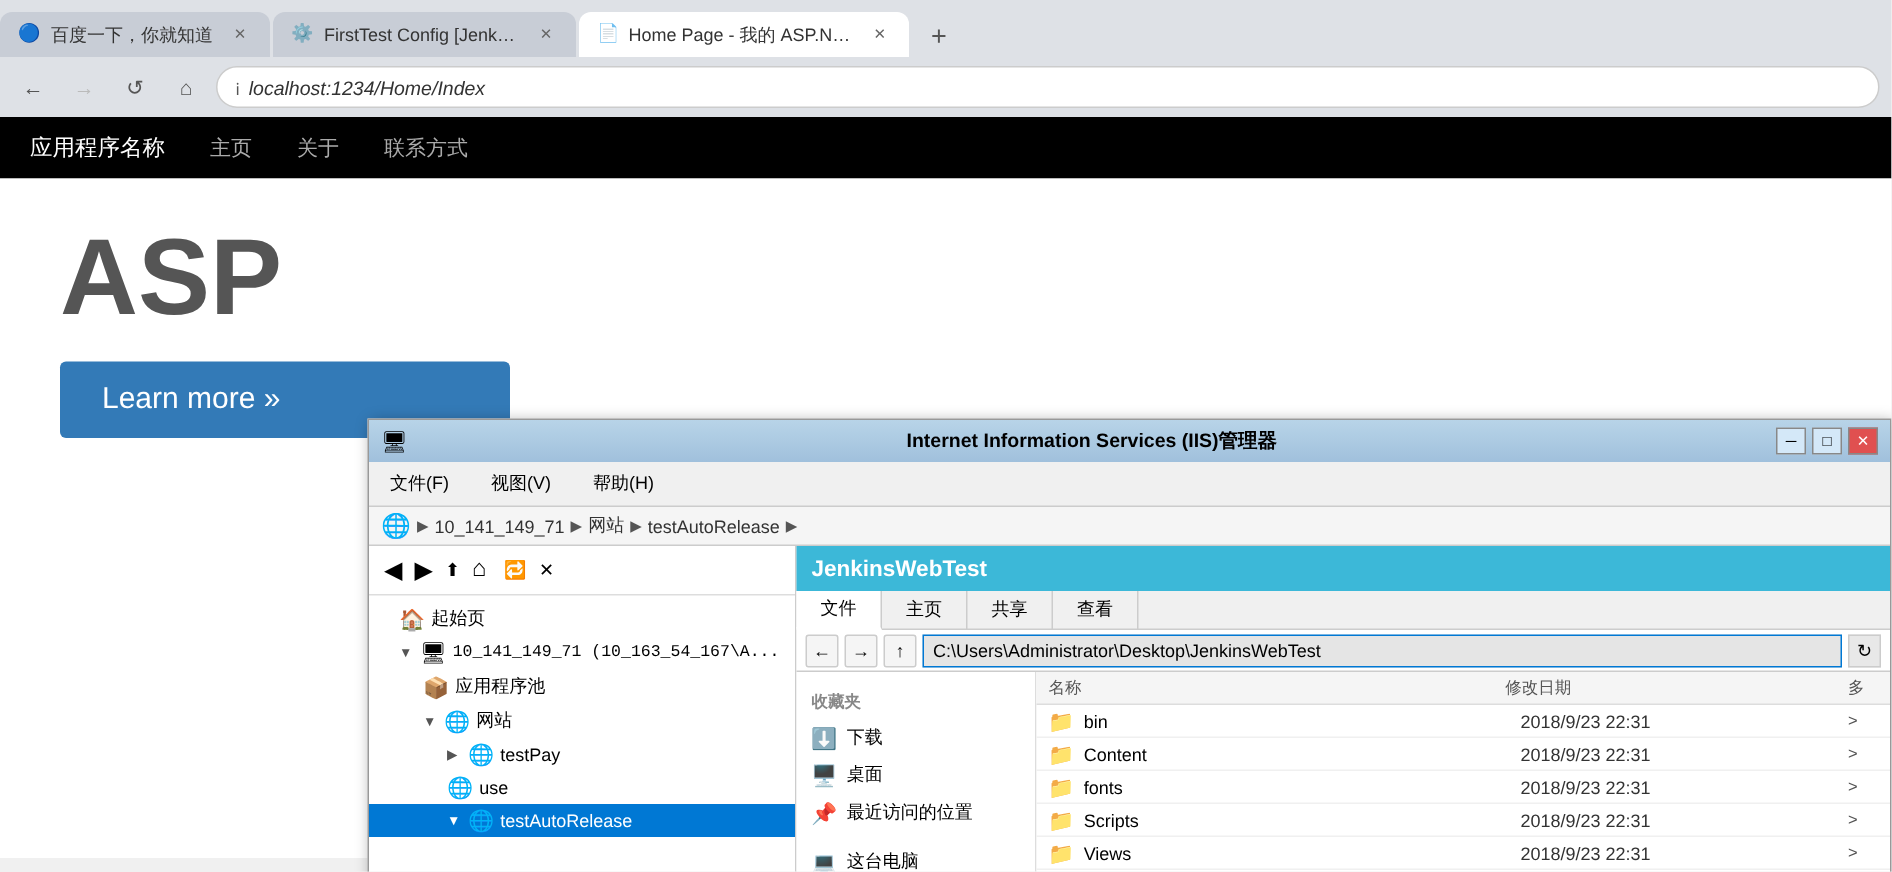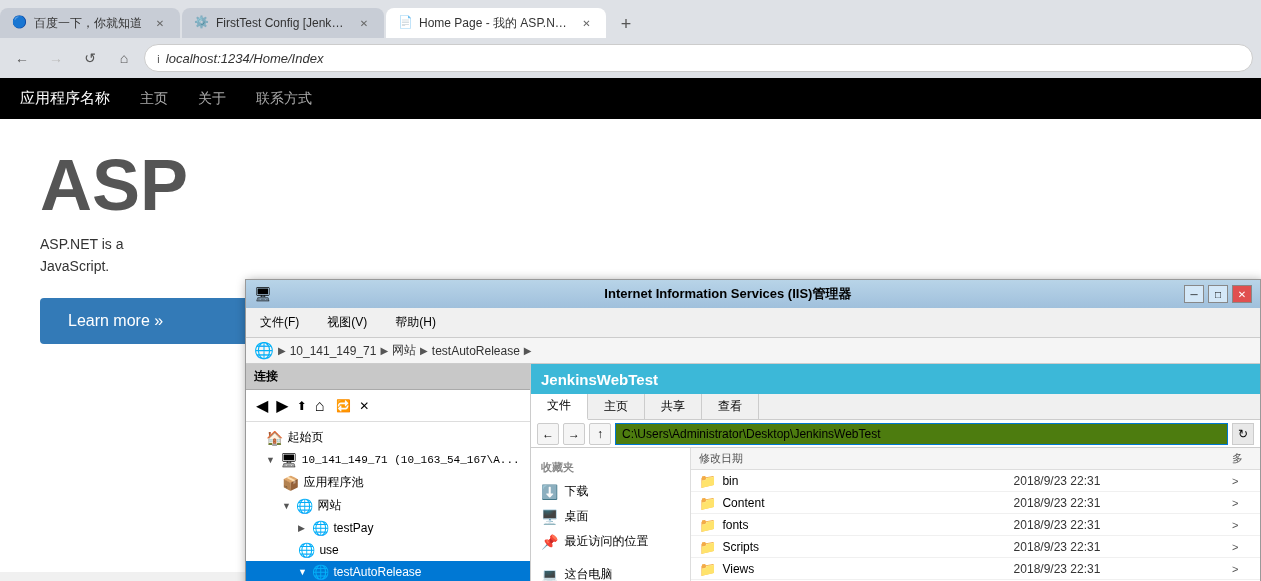--- a/index.html
+++ b/index.html
@@ -142,10 +142,6 @@
 <div class="site-content" style="height: calc(581px - 38px - 40px - 50px);">
   <div style="display: flex; flex-direction: column; max-width: 300px;">
     <div class="asp-title">ASP</div>
-    <div class="asp-description">
-      <span>ASP.NET is a</span><br>
-      <span>JavaScript.</span>
-    </div>
     <button class="learn-more-btn">Learn more »</button>
   </div>
 

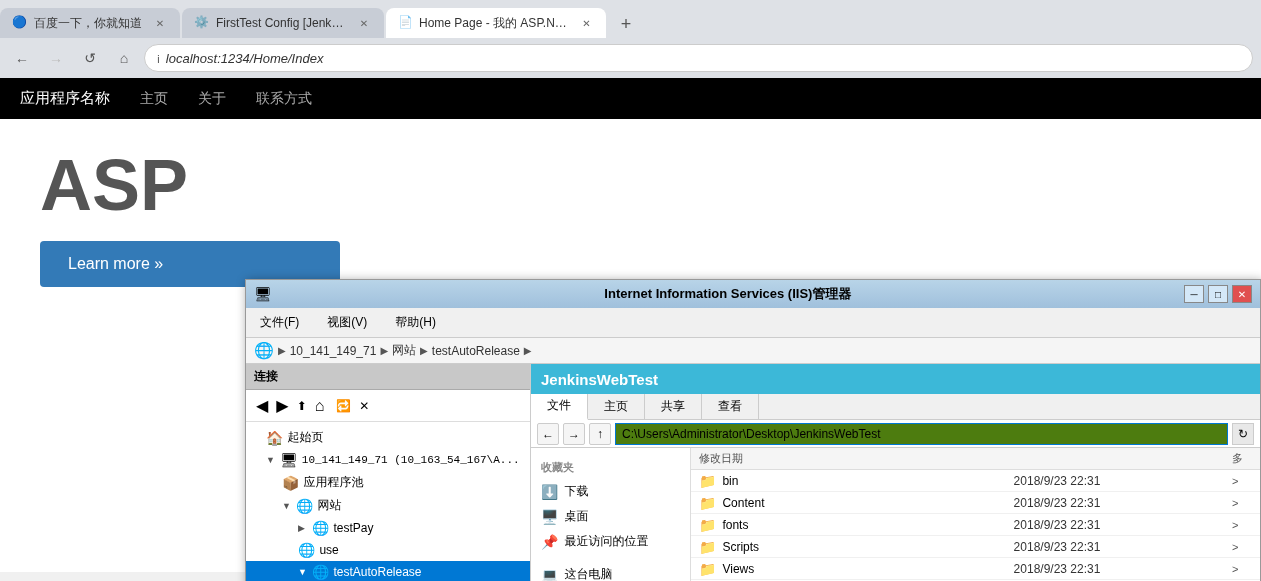--- a/index.html
+++ b/index.html
@@ -27,7 +27,7 @@
     .site-content { background: #fff; padding: 30px 40px; position: relative; }
     .asp-title { font-size: 72px; font-weight: bold; color: #555; line-height: 1; }
     .asp-description { font-size: 14px; color: #333; margin-top: 12px; line-height: 1.6; max-width: 280px; }
-    .learn-more-btn { margin-top: 20px; background: #337ab7; color: #fff; border: none; padding: 14px 28px; font-size: 16px; border-radius: 4px; cursor: pointer; display: flex; align-items: center; gap: 6px; }
+    .learn-more-btn { margin-top: 20px; background: #337ab7; color: #fff; border: none; padding: 14px 28px; font-size: 20px; border-radius: 4px; cursor: pointer; display: flex; align-items: center; gap: 6px; }
 
     
     .iis-window { position: absolute; top: 160px; left: 245px; width: 1016px; height: 380px; background: #f0f0f0; border: 1px solid #999; box-shadow: 2px 2px 10px rgba(0,0,0,0.4); font-family: 'Microsoft YaHei', Arial, sans-serif; font-size: 12px; }

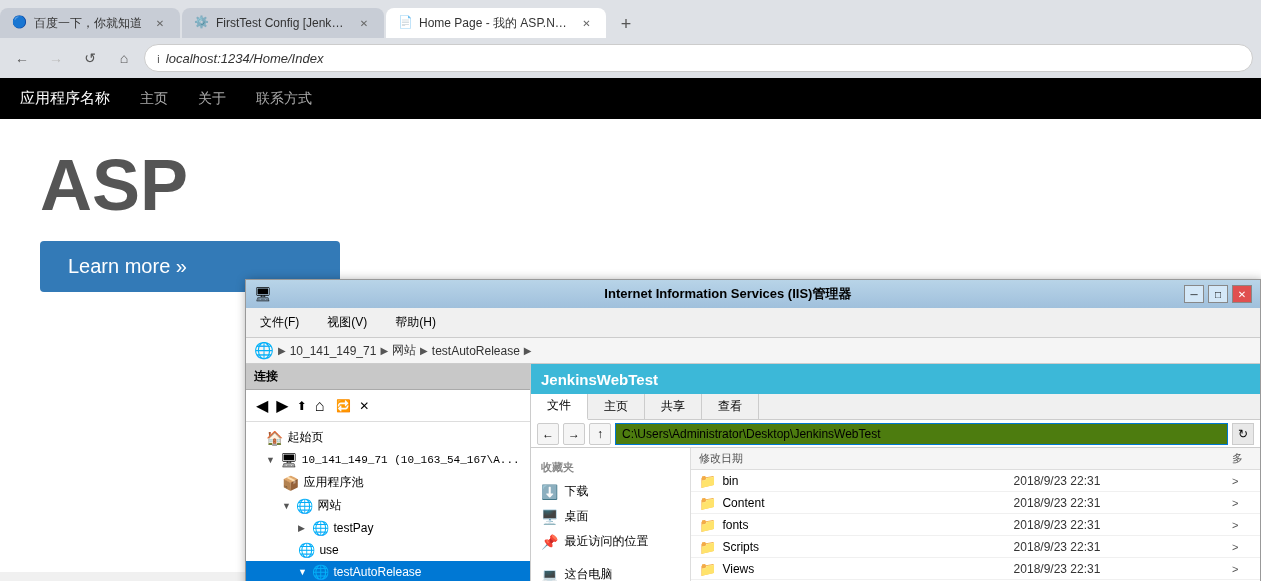--- a/index.html
+++ b/index.html
@@ -177,9 +177,6 @@
     <div class="iis-body">
 
       <div class="iis-left">
-        <div class="iis-connections-header">
-          <span>连接</span>
-        </div>
         <div class="iis-connections-toolbar">
           <span class="iis-conn-btn">◀</span>
           <span class="iis-conn-btn">▶</span>

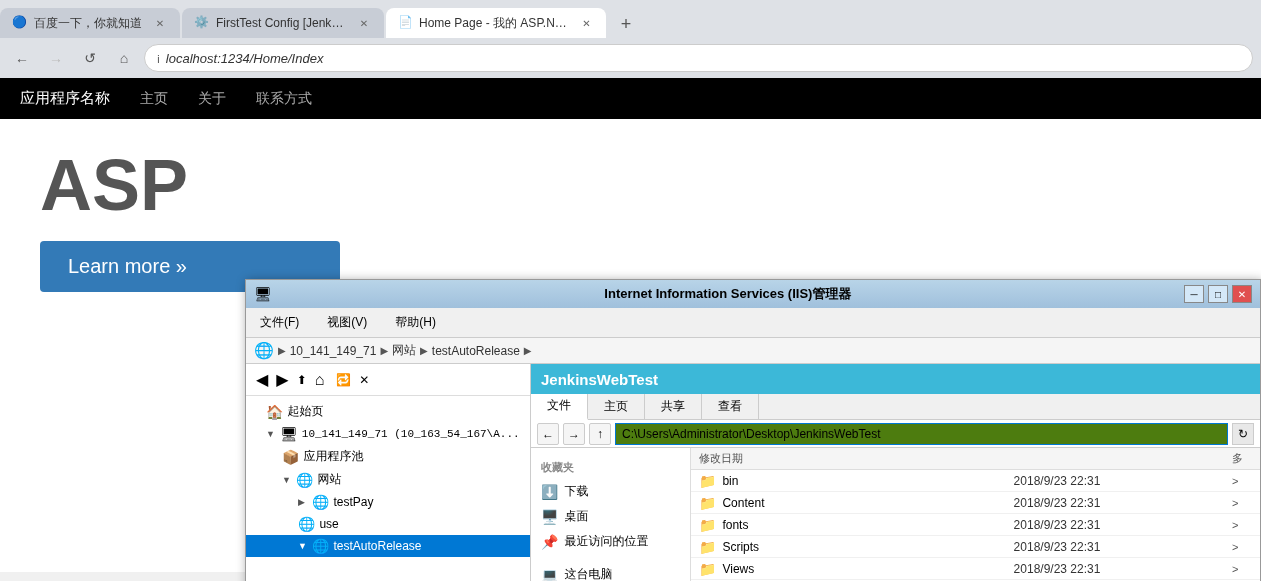--- a/index.html
+++ b/index.html
@@ -76,7 +76,7 @@
 
     .fe-addressbar { display: flex; align-items: center; height: 28px; background: #fff; border-bottom: 1px solid #ccc; padding: 0 6px; gap: 4px; }
     .fe-nav-btn { width: 22px; height: 22px; display: flex; align-items: center; justify-content: center; font-size: 12px; cursor: pointer; border: 1px solid #ccc; background: #f5f5f5; border-radius: 2px; }
-    .fe-addr-input { flex: 1; height: 22px; border: 1px solid #0078d4; padding: 0 6px; font-size: 12px; background: #4d7c0f; }
+    .fe-addr-input { flex: 1; height: 22px; border: 1px solid #0078d4; padding: 0 6px; font-size: 12px; background: #e5e5e5; }
     .fe-search-btn { width: 22px; height: 22px; display: flex; align-items: center; justify-content: center; cursor: pointer; font-size: 12px; background: #e8e8e8; border: 1px solid #ccc; }
 
     .fe-body { display: flex; flex: 1; }

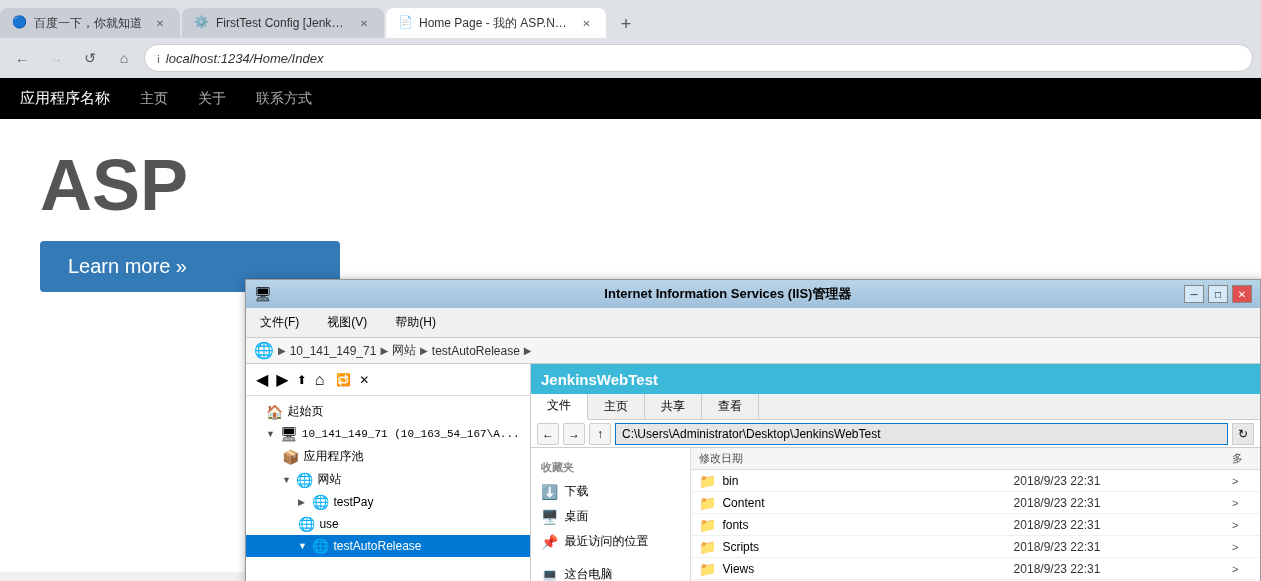--- a/index.html
+++ b/index.html
@@ -263,6 +263,7 @@
 
           <div class="fe-file-list">
             <div class="fe-file-header">
+              <span class="fe-col-name">名称</span>
               <span class="fe-col-date">修改日期</span>
               <span class="fe-col-extra">多</span>
             </div>

